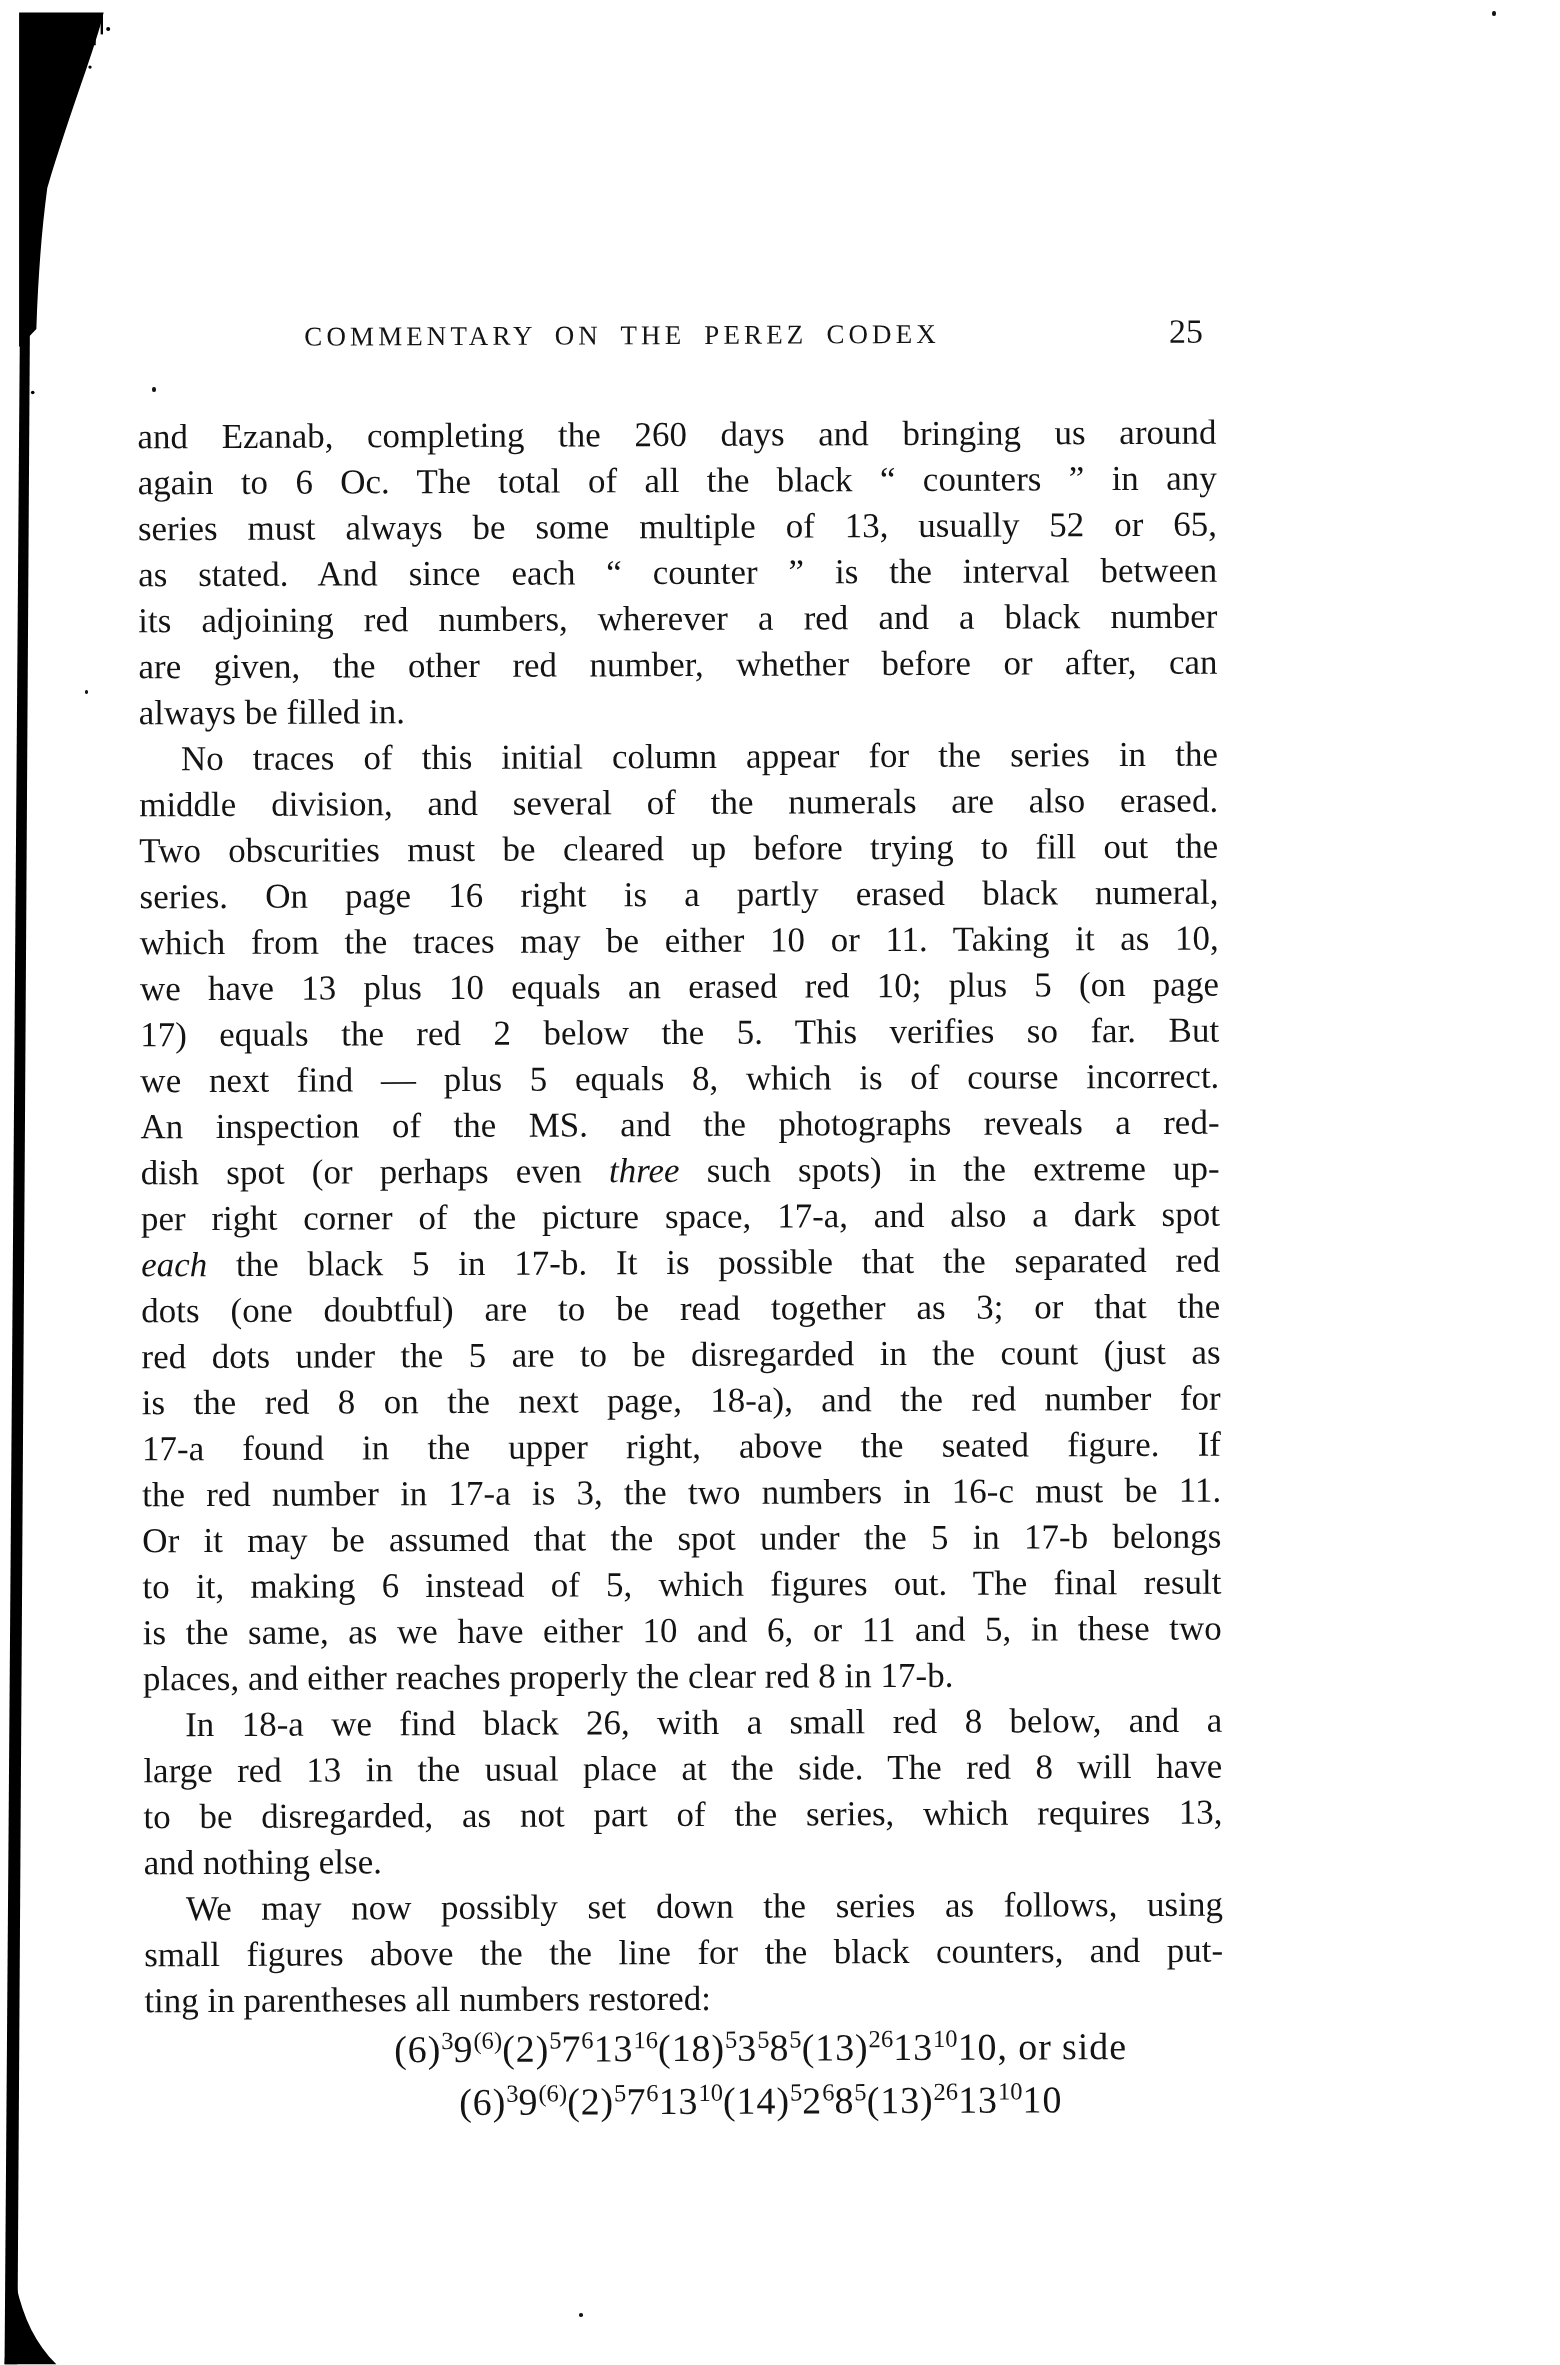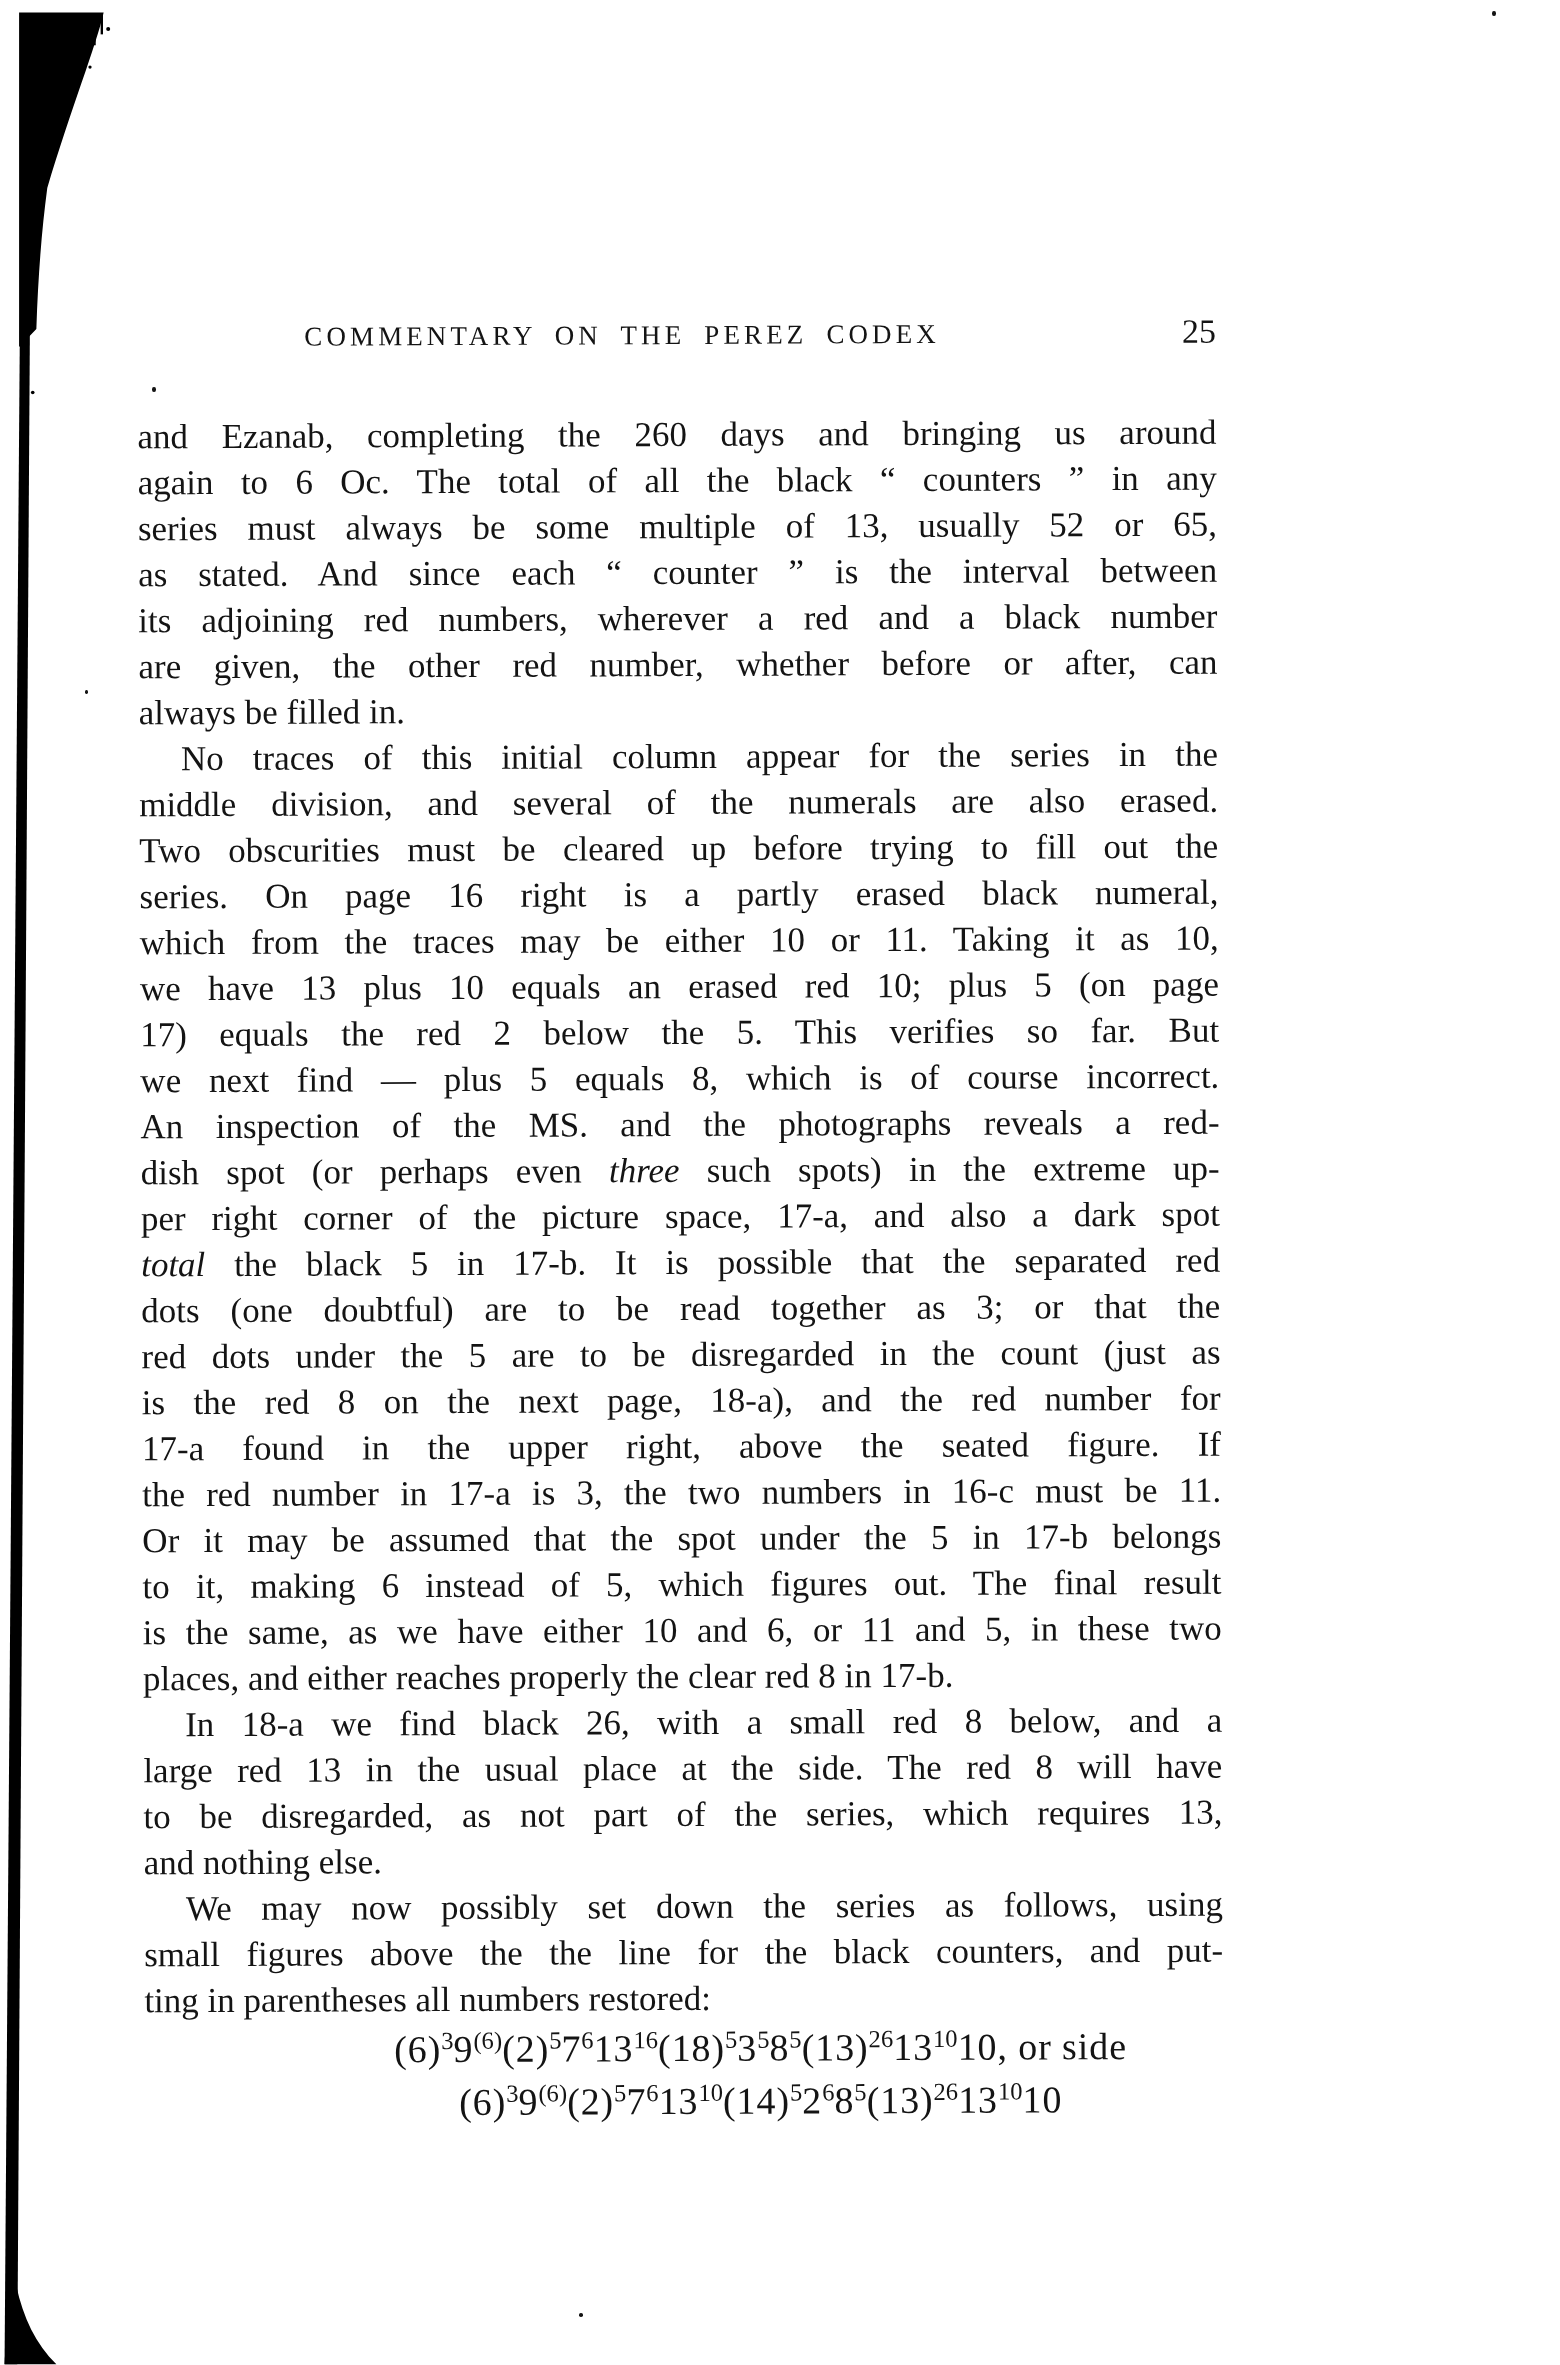--- a/index.html
+++ b/index.html
@@ -20,7 +20,7 @@
     padding-right:109px; white-space:nowrap;
   }
   .page-number {
-    position:absolute; right:0; top:-5.5px; font-size:34px;
+    position:absolute; right:13px; top:-5.5px; font-size:34px;
   }
   .body-text { margin-top:39px; font-size:35px; line-height:46px; }
   .line {

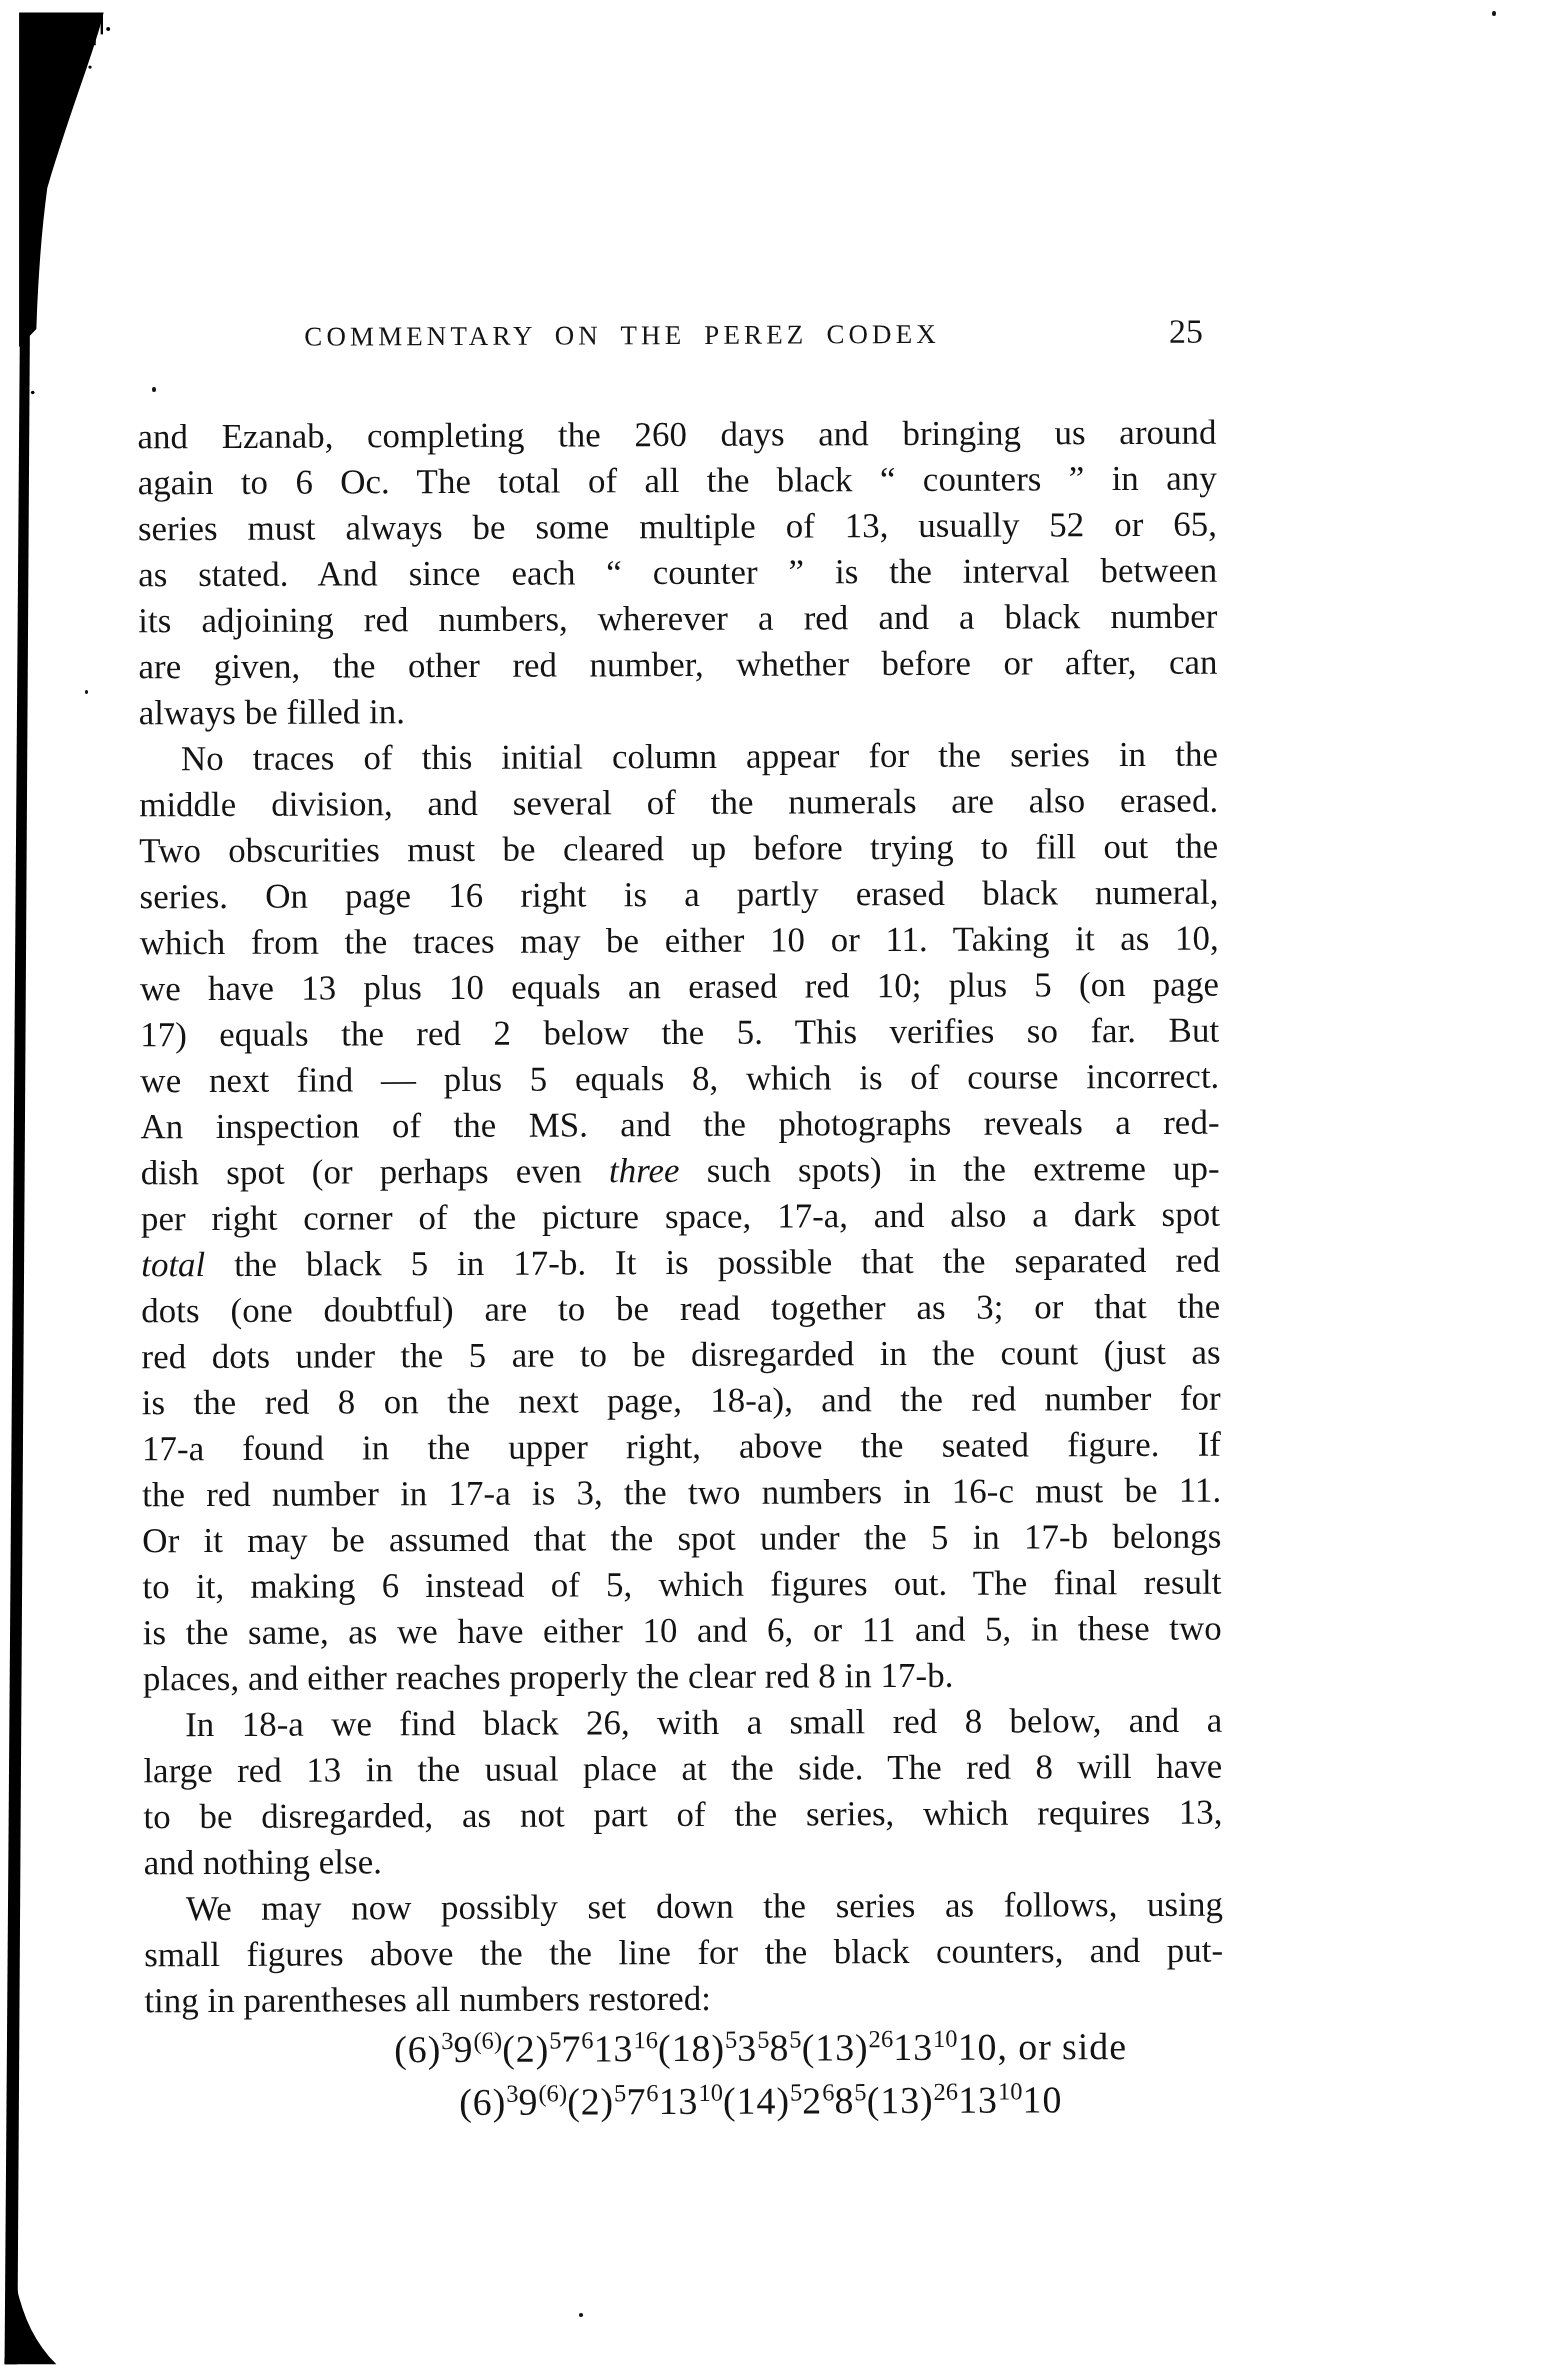--- a/index.html
+++ b/index.html
@@ -97,7 +97,7 @@
       <div class="line"><span>An inspection of the MS. and the photographs reveals a red-</span></div>
       <div class="line"><span>dish spot (or perhaps even </span><i>three</i><span> such spots) in the extreme up-</span></div>
       <div class="line"><span>per right corner of the picture space, 17-a, and also a dark spot</span></div>
-      <div class="line"><i>total</i><span> the black 5 in 17-b.  It is possible that the separated red</span></div>
+      <div class="line"><i>each</i><span> the black 5 in 17-b.  It is possible that the separated red</span></div>
       <div class="line"><span>dots (one doubtful) are to be read together as 3; or that the</span></div>
       <div class="line"><span>red dots under the 5 are to be disregarded in the count (just as</span></div>
       <div class="line"><span>is the red 8 on the next page, 18-a), and the red number for</span></div>

